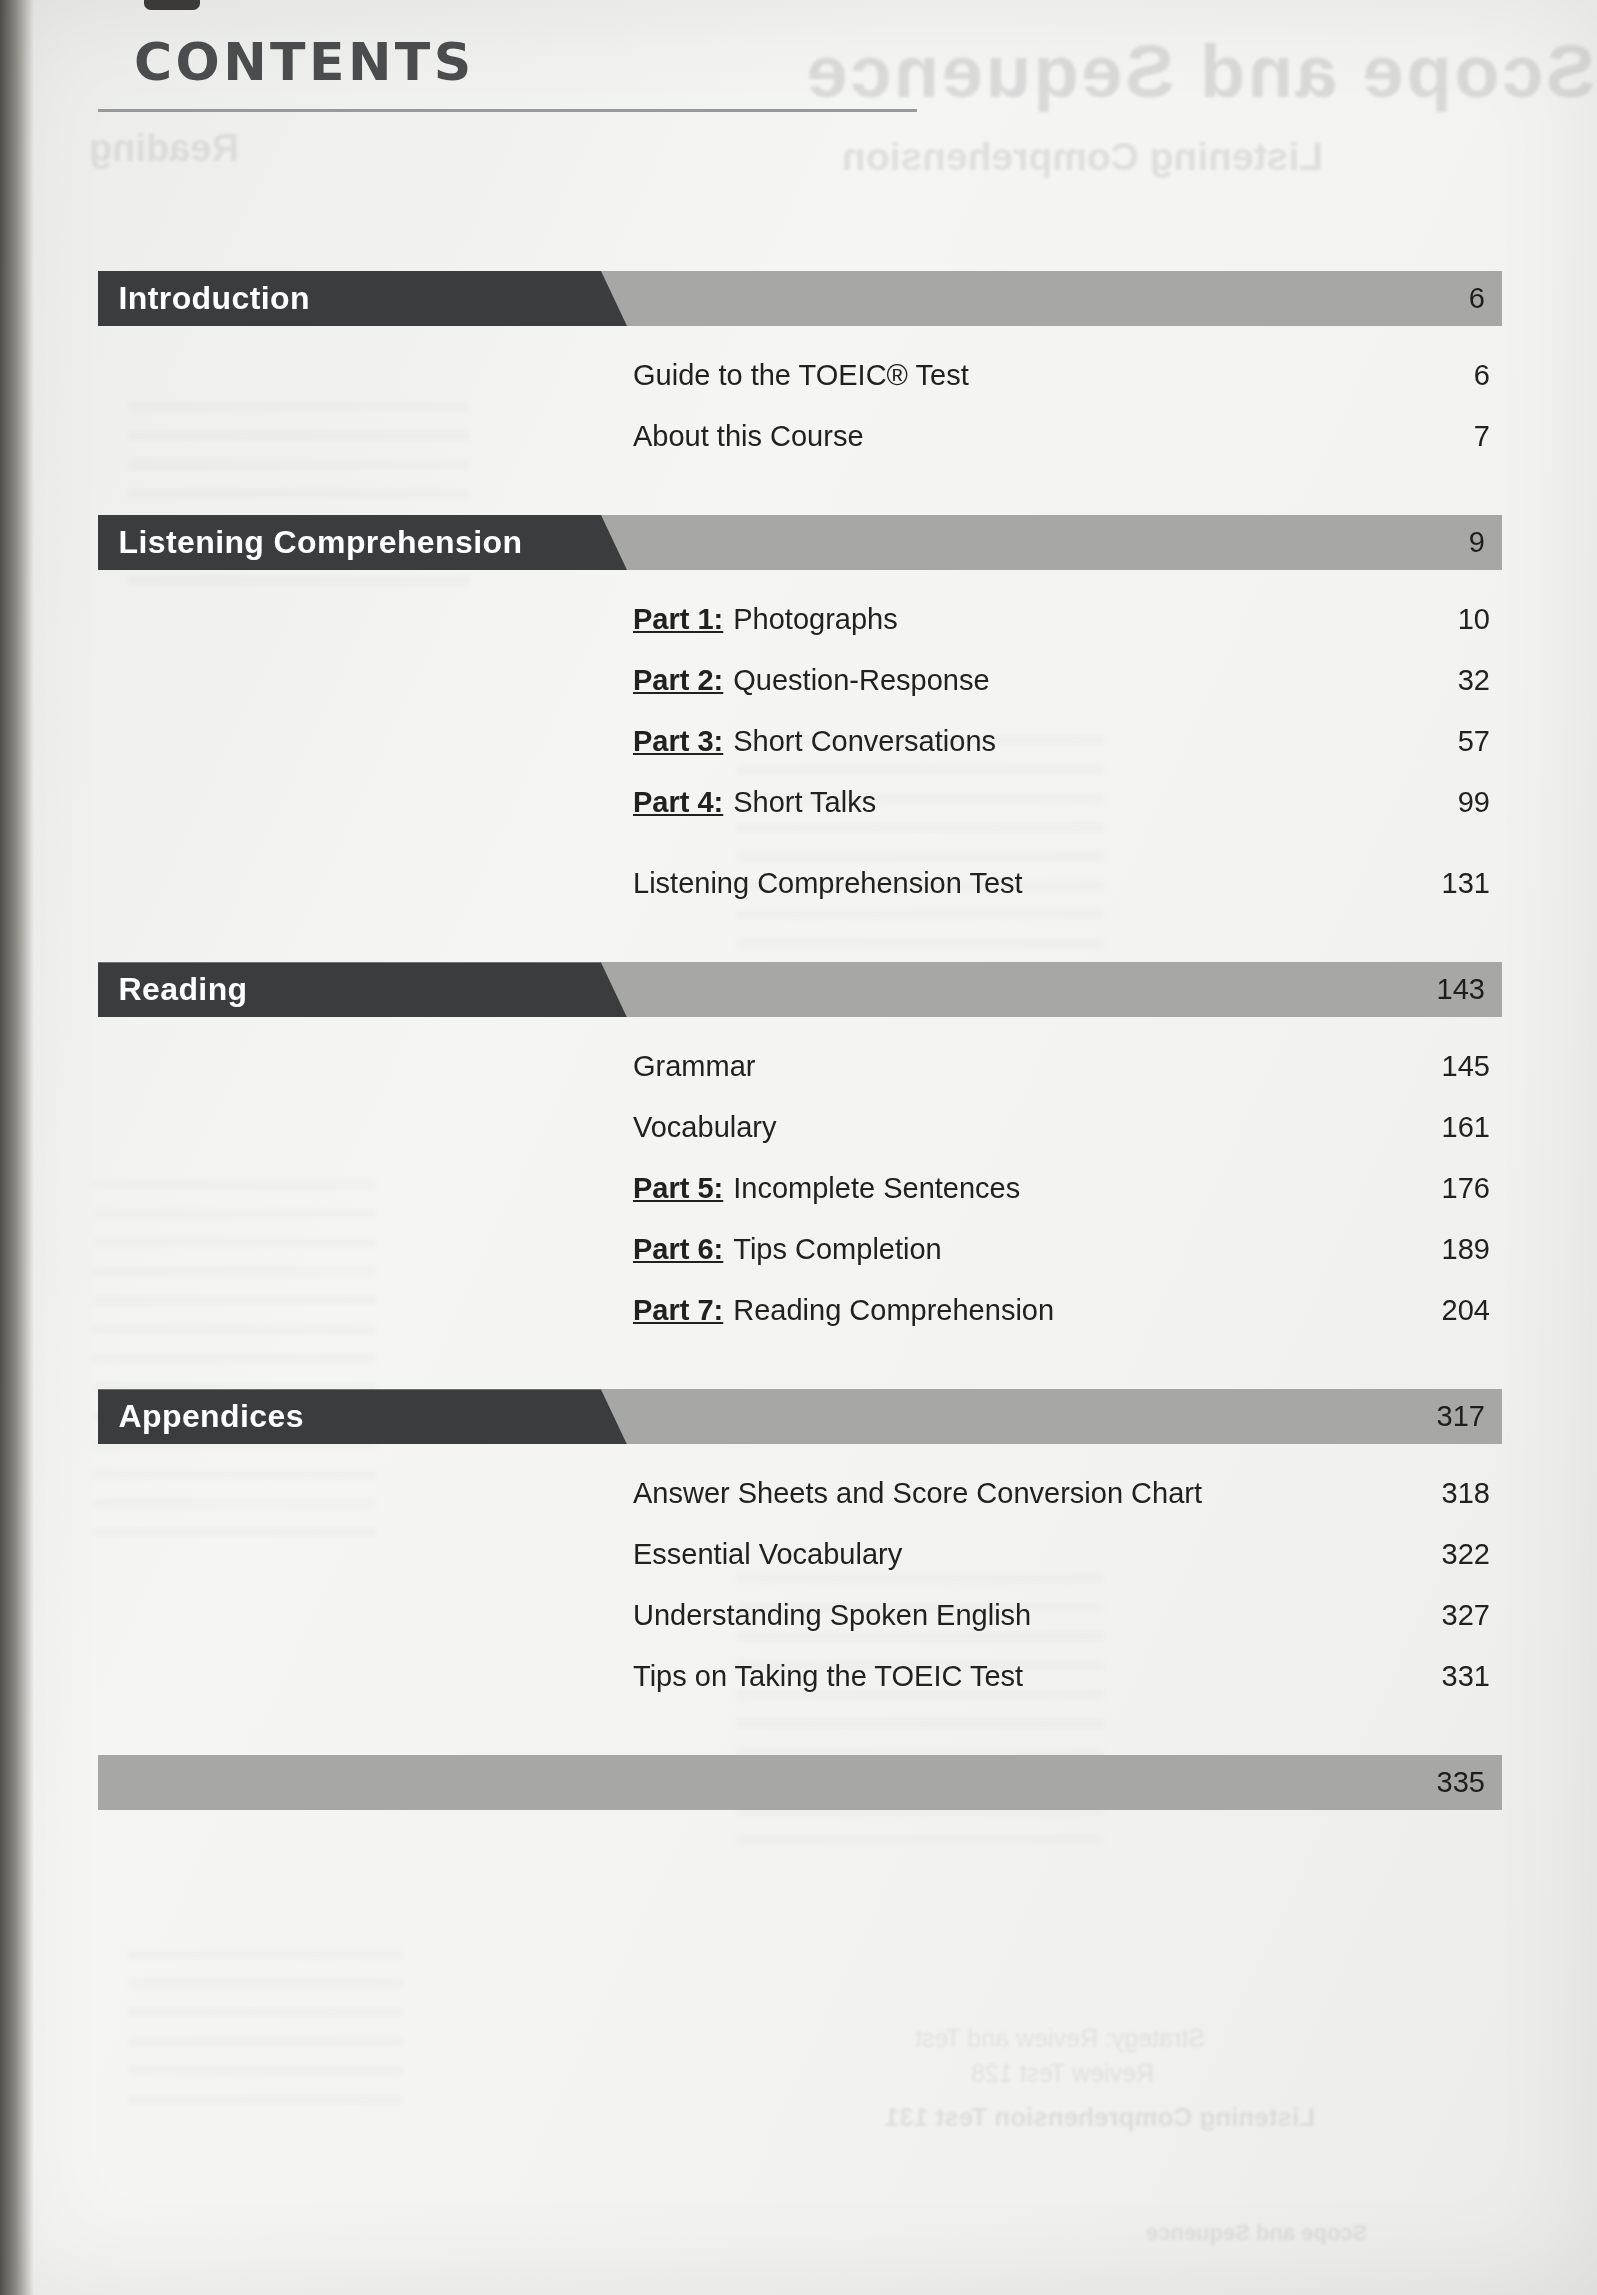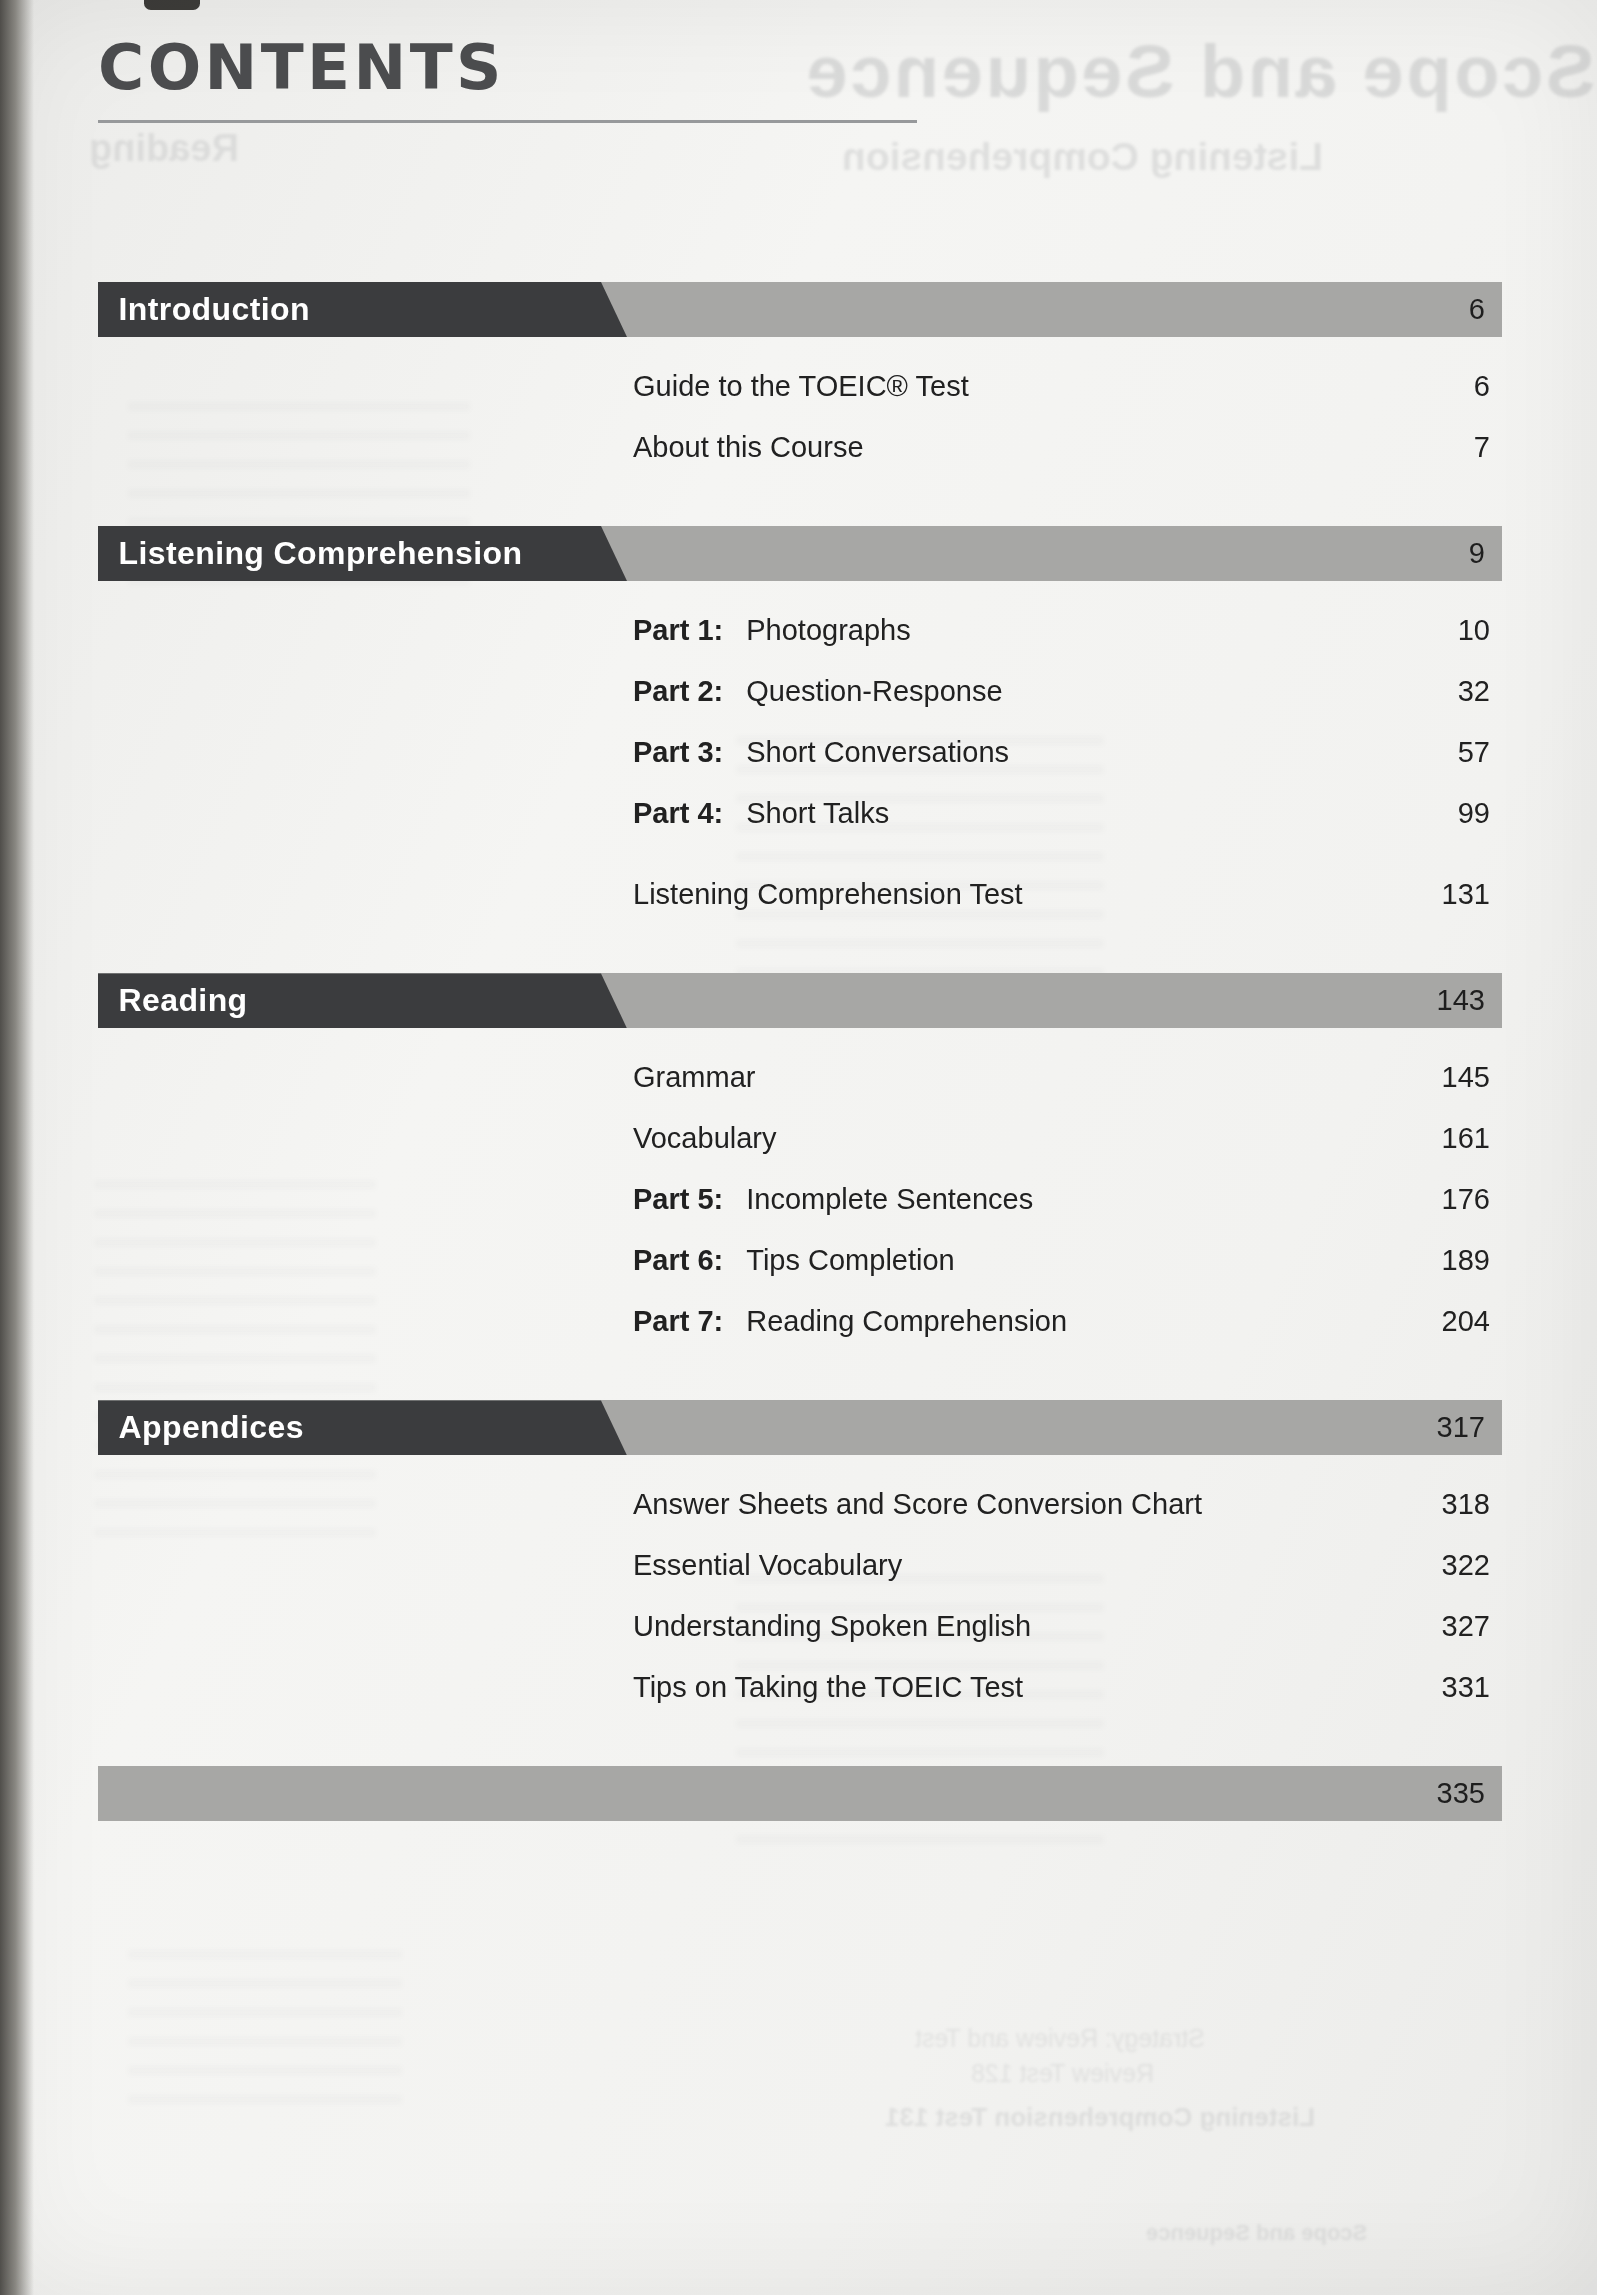--- a/index.html
+++ b/index.html
@@ -61,11 +61,11 @@
     margin-top:36px;
     font-family:"DejaVu Sans","Liberation Sans",sans-serif;
     font-weight:bold;
-    font-size:63px;
+    font-size:52px;
     letter-spacing:3.4px;
     color:#4b4c4e;
     line-height:1;
-    position:relative;z-index:2;
+    position:relative;z-index:2;margin-left:36px;
   }
   .title-rule{
     margin-top:20.5px;

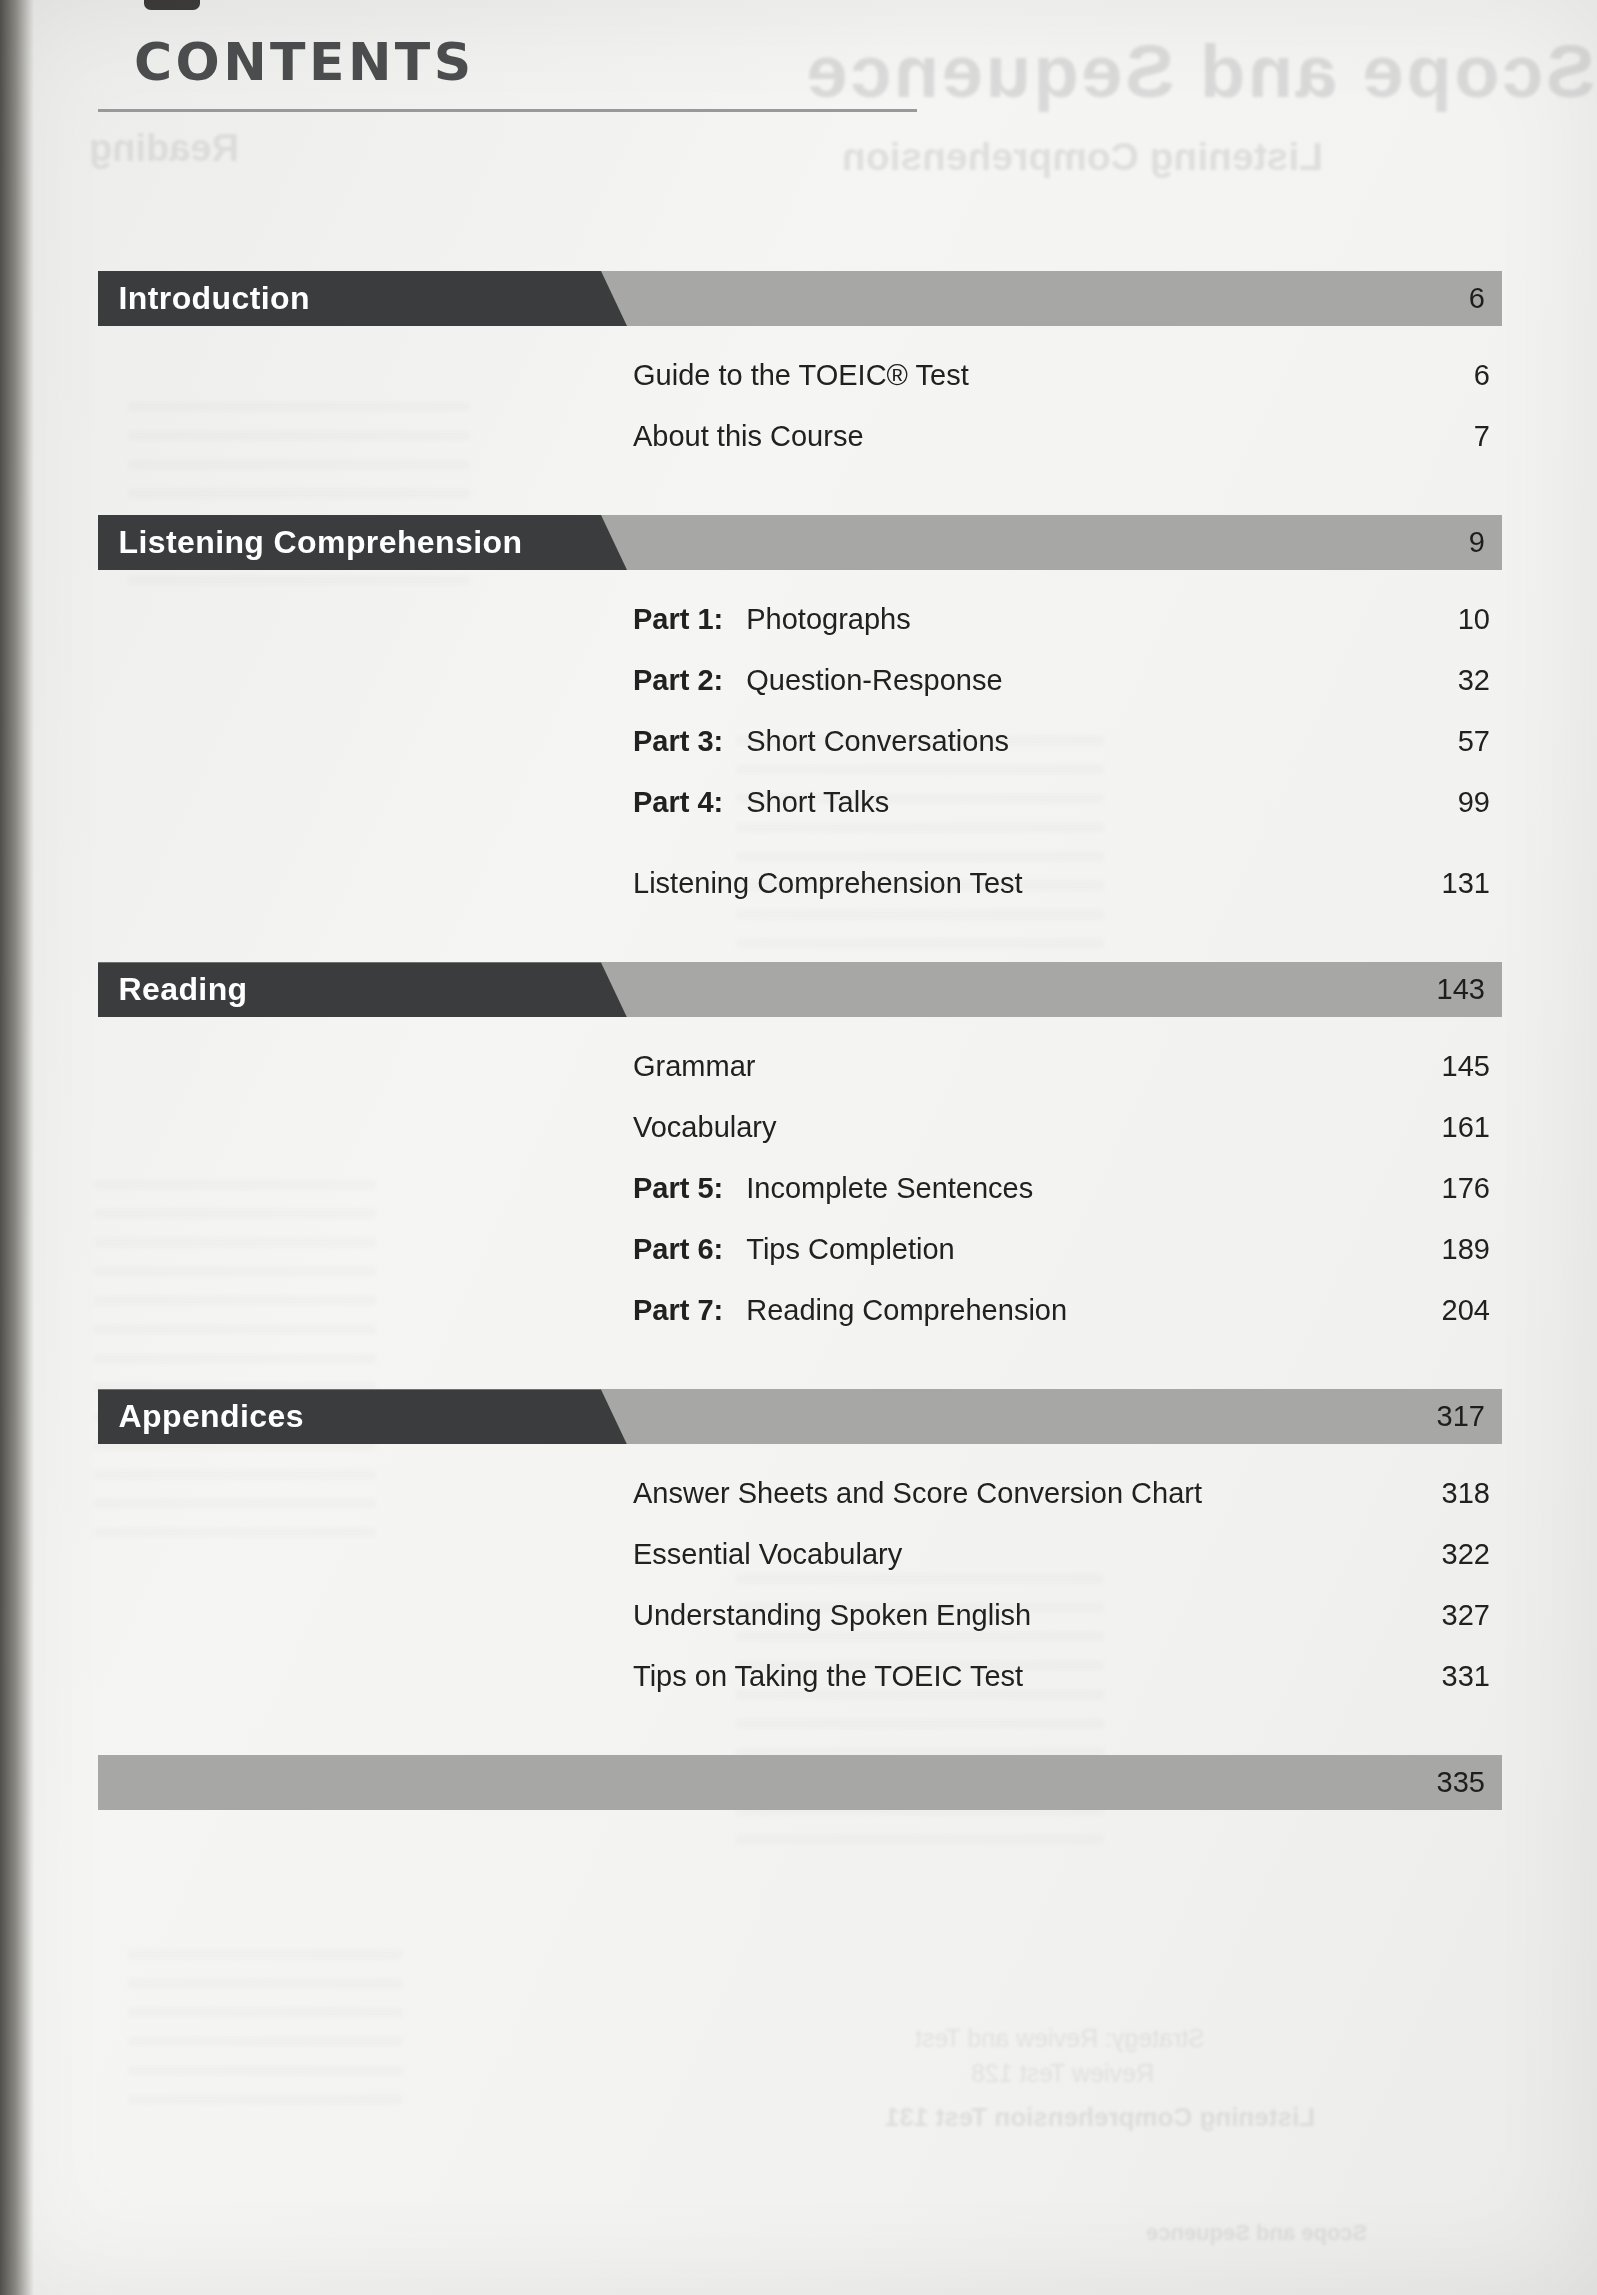--- a/index.html
+++ b/index.html
@@ -107,7 +107,7 @@
   .entry.gap-before{margin-top:20.5px;}
   .entry-text{flex:1;display:flex;align-items:baseline;min-width:0;}
   .entry-prefix{font-weight:bold;}
-  .entry-prefix:not(:empty){margin-right:23px;}
+  .entry-prefix:not(:empty){margin-right:10px;text-decoration:underline;}
   .entry-page{width:94px;text-align:right;padding-right:12px;}
 </style>
 </head>

